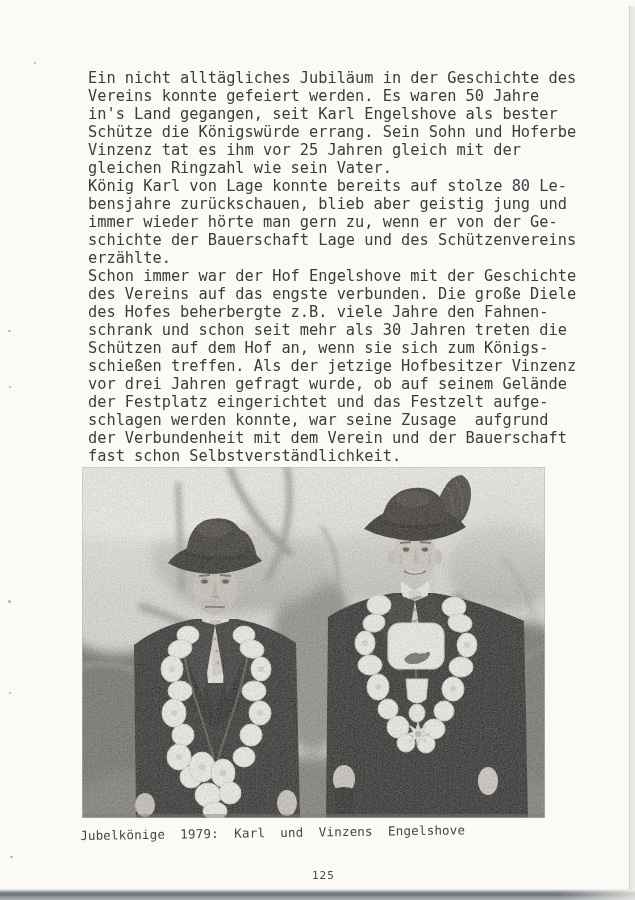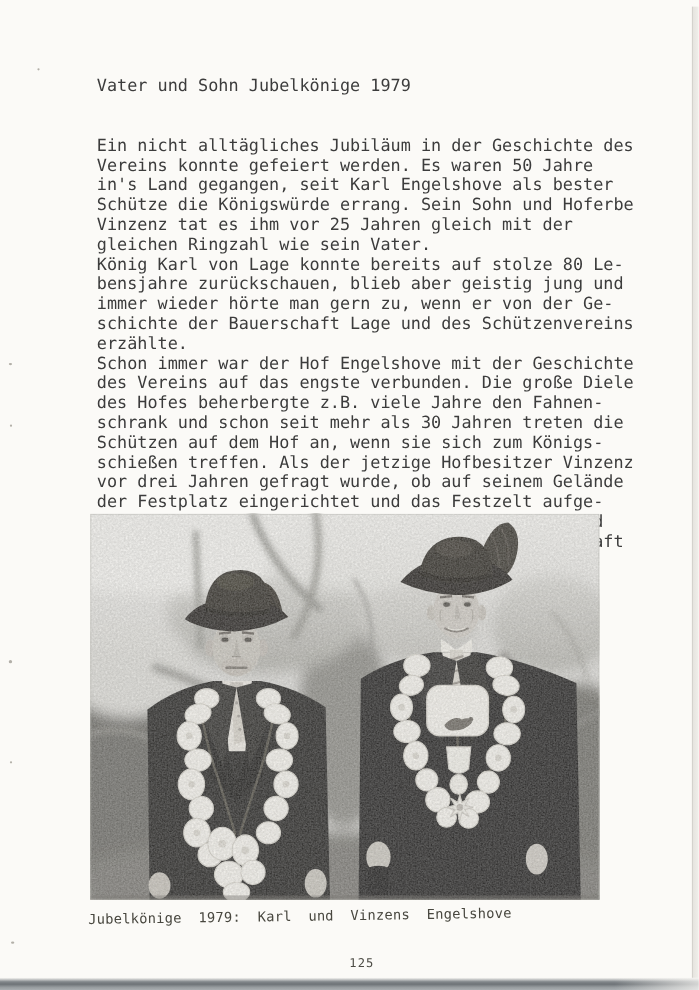--- a/index.html
+++ b/index.html
@@ -54,7 +54,6 @@
 <div class="page">
 
   <div class="text-block">
-    <div class="title">Vater und Sohn Jubelkönige 1979</div>
     <div class="body-text">Ein nicht alltägliches Jubiläum in der Geschichte des
 Vereins konnte gefeiert werden. Es waren 50 Jahre
 in's Land gegangen, seit Karl Engelshove als bester

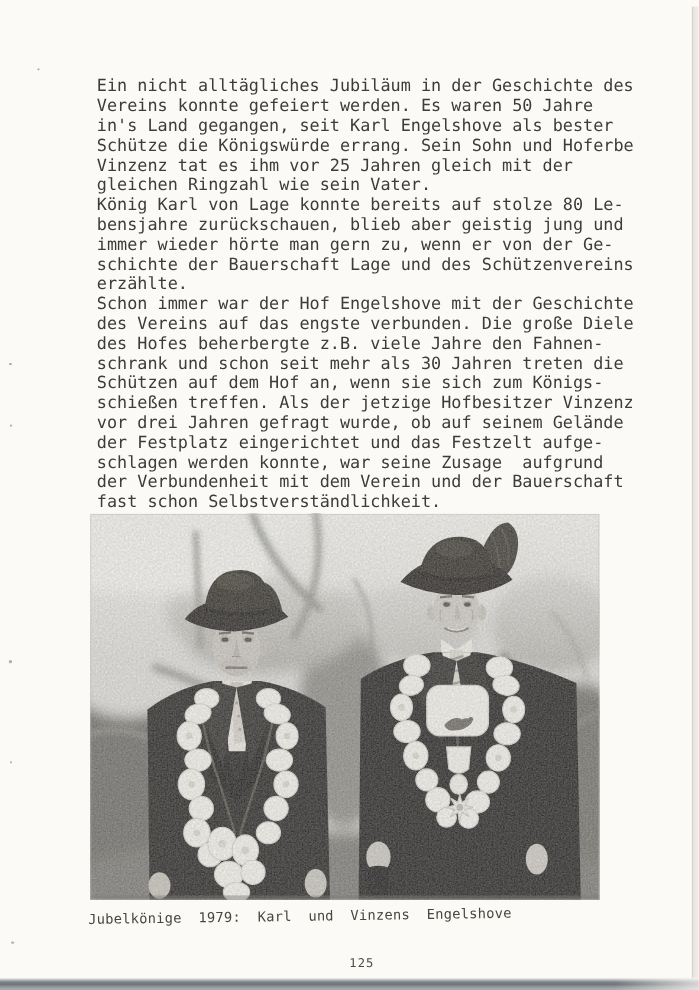--- a/index.html
+++ b/index.html
@@ -24,7 +24,7 @@
     transform:rotate(-0.85deg);transform-origin:left top;white-space:pre;
   }
   .pagenum{
-    position:absolute;left:312px;top:869px;width:34px;text-align:center;
+    position:absolute;left:312px;top:869px;width:34px;text-align:left;
     font-size:11px;color:#4c4b44;letter-spacing:1px;
   }
   .scan-right{

